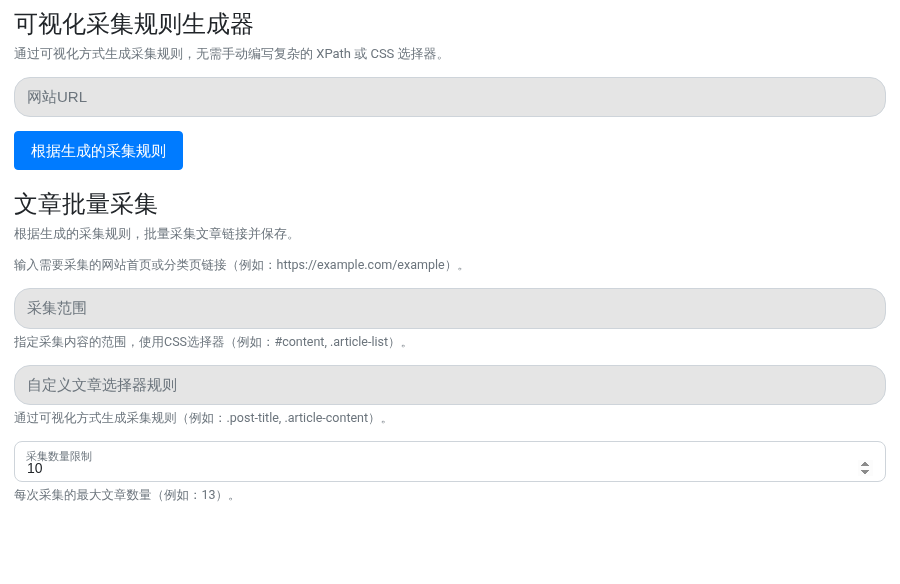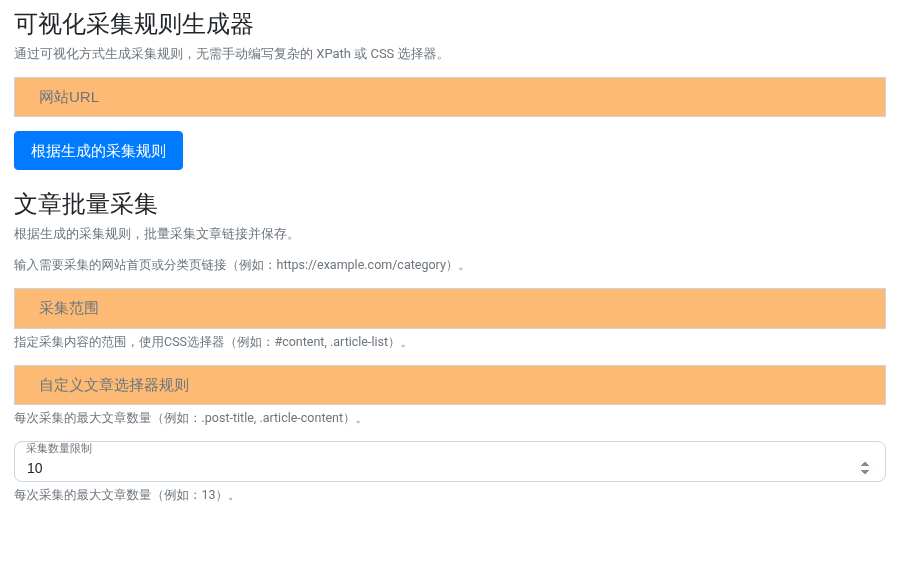--- a/index.html
+++ b/index.html
@@ -33,13 +33,13 @@
     .form-control {
       display: block;
       width: 100%;
-      padding: 8px 24px;
+      padding: 8px 12px;
       font-size: 15px;
       line-height: 1.5;
       color: #495057;
-      background-color: #fdba74;
+      background-color: #e5e5e5;
       border: 1px solid #ced4da;
-      border-radius: 0;
+      border-radius: 16px;
     }
     .form-control::placeholder {
       color: #6c757d;

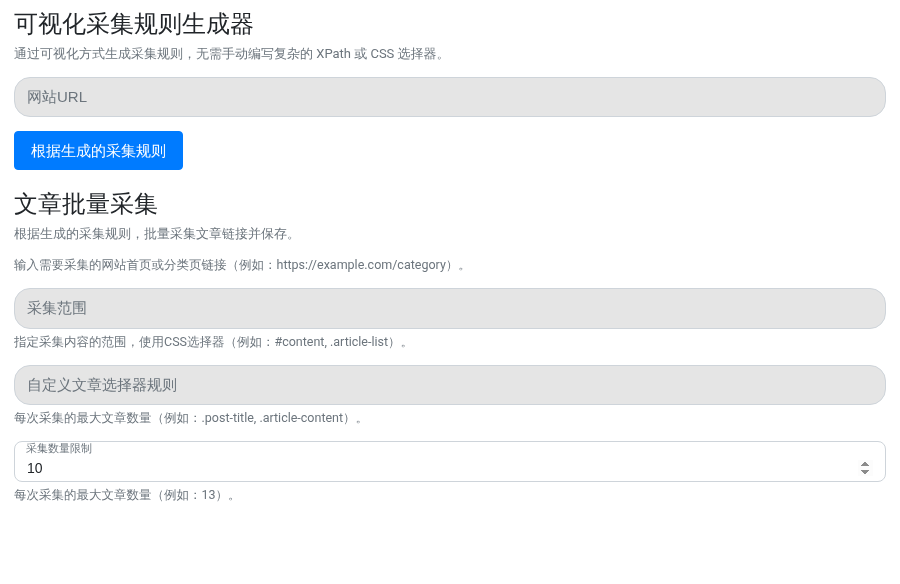--- a/index.html
+++ b/index.html
@@ -112,7 +112,7 @@
 <p class="section-desc">根据生成的采集规则，批量采集文章链接并保存。</p>
 
 <div class="form-group">
-  <div class="form-text">输入需要采集的网站首页或分类页链接（例如：https://example.com/category）。</div>
+  <div class="form-text">输入需要采集的网站首页或分类页链接（例如：https://example.com/example）。</div>
 </div>
 
 <div class="form-group">

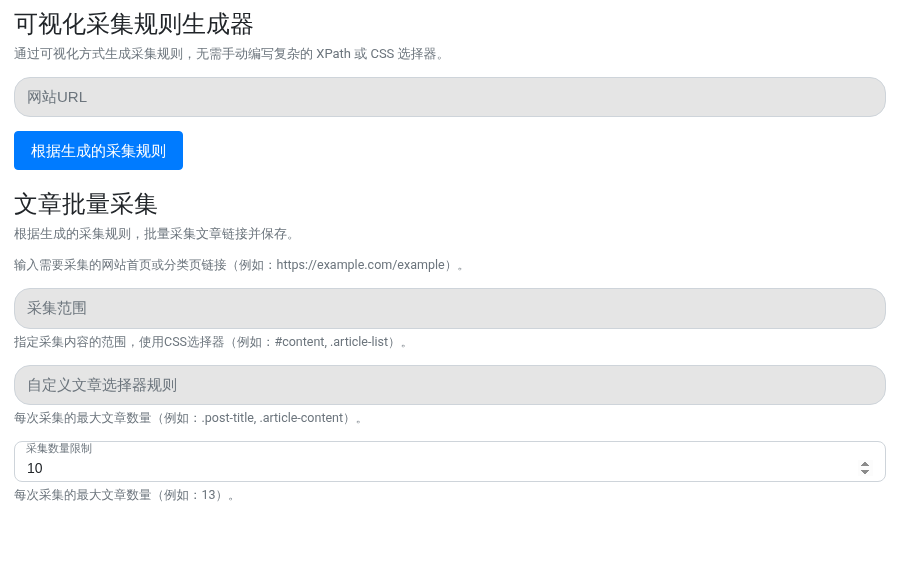--- a/index.html
+++ b/index.html
@@ -122,7 +122,7 @@
 
 <div class="form-group">
   <input type="text" class="form-control" placeholder="自定义文章选择器规则" style="">
-  <div class="form-text">每次采集的最大文章数量（例如：.post-title, .article-content）。</div>
+  <div class="form-text">通过可视化方式生成采集规则（例如：.post-title, .article-content）。</div>
 </div>
 
 <div class="form-group">

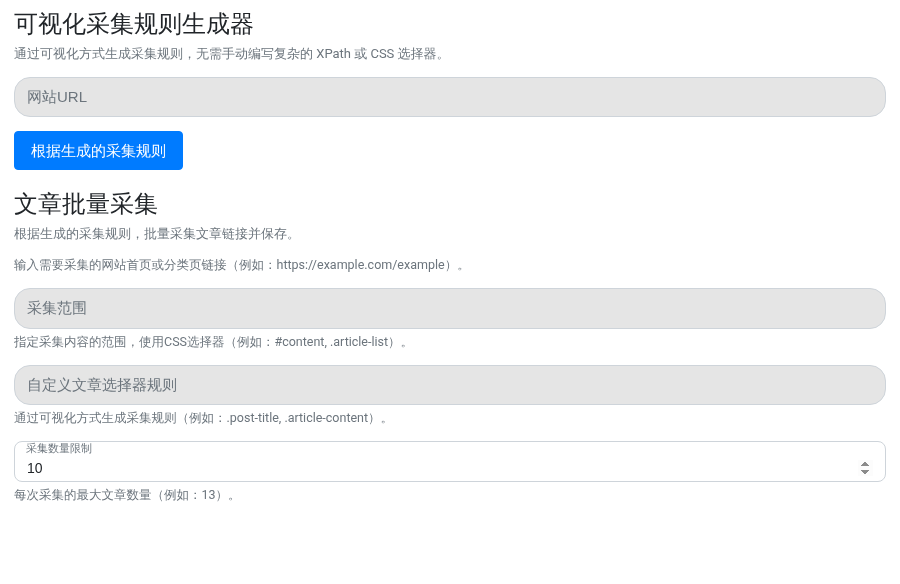--- a/index.html
+++ b/index.html
@@ -70,7 +70,7 @@
     }
     .number-label {
       position: absolute;
-      top: 0;
+      top: 8px;
       left: 12px;
       font-size: 11px;
       color: #6c757d;

